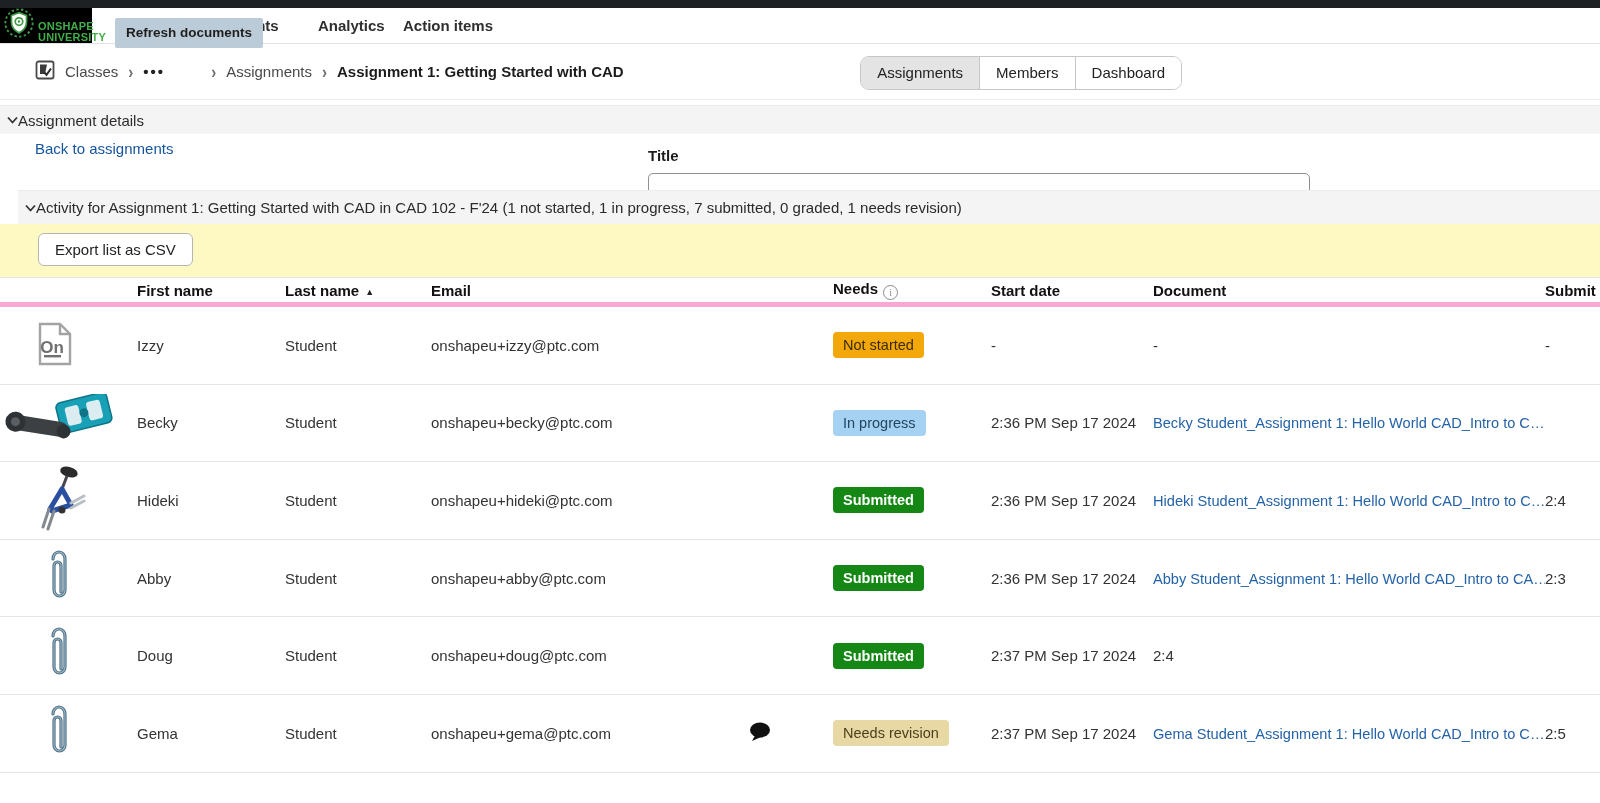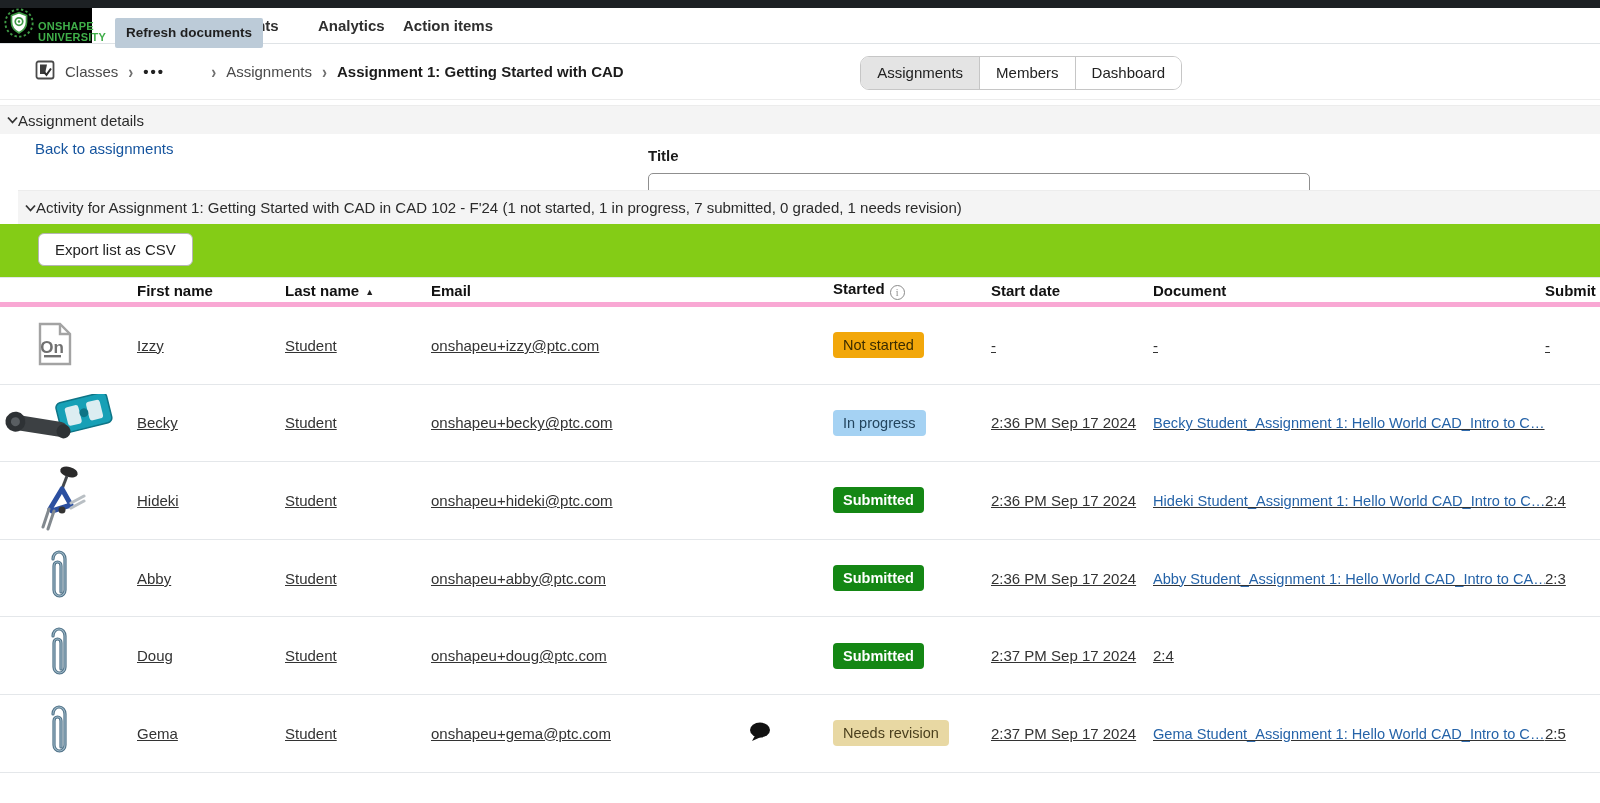--- a/index.html
+++ b/index.html
@@ -58,7 +58,7 @@
     border: 1px solid #8f8f8f; border-radius: 5px; background: #fff; }
 
   
-  .export-row { height: 53px; background: #84cc16; }
+  .export-row { height: 53px; background: #fef9c3; }
   .export-btn { margin: 9px 0 0 38px; height: 33px; padding: 0 16px; font-size: 15px;
     color: #222; background: #fff; border: 1px solid #b5b5b5; border-radius: 6px;
     cursor: pointer; font-family: inherit; }

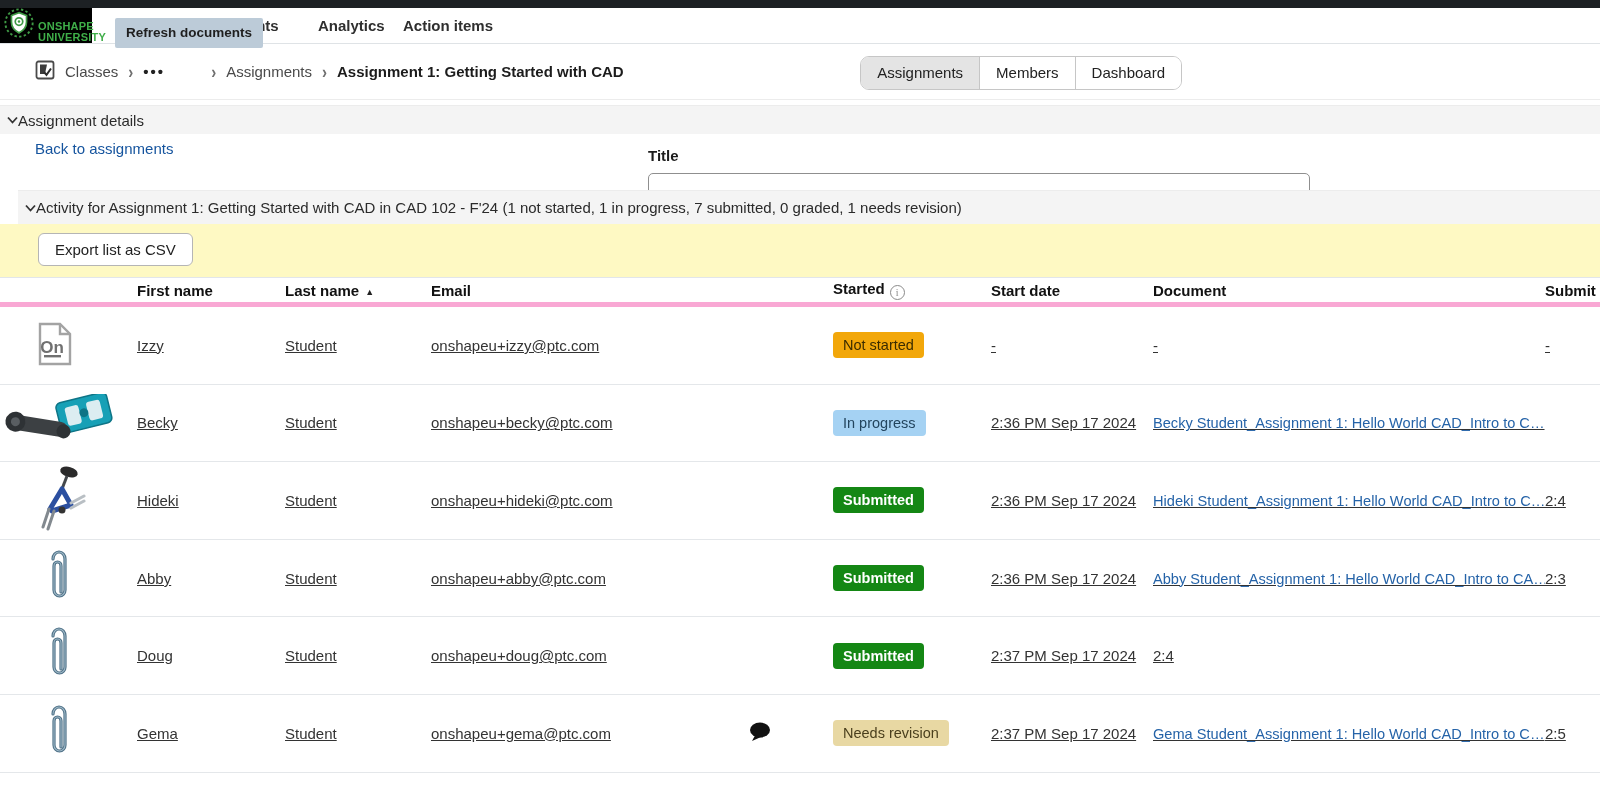--- a/index.html
+++ b/index.html
@@ -184,7 +184,7 @@
   <div class="cell c-last"><span>Last name</span><span class="sort-arrow">▲</span></div>
   <div class="cell c-email">Email</div>
   <div class="cell c-comment"></div>
-  <div class="cell c-status"><span>Started</span><span class="info-i">i</span></div>
+  <div class="cell c-status"><span>Needs</span><span class="info-i">i</span></div>
   <div class="cell c-start">Start date</div>
   <div class="cell c-doc">Document</div>
   <div class="cell c-submit">Submit date</div>

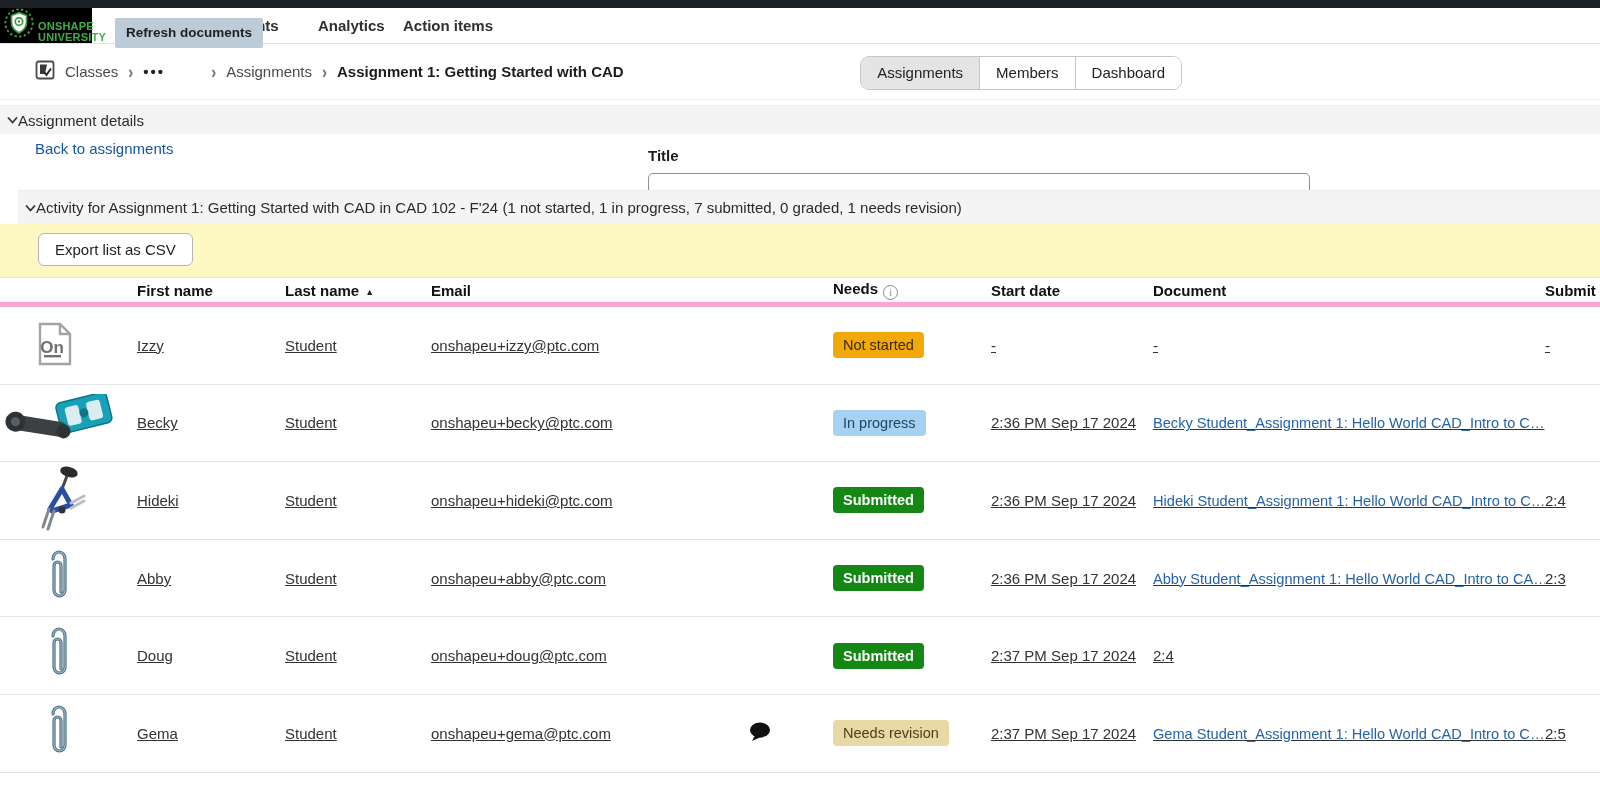--- a/index.html
+++ b/index.html
@@ -68,7 +68,7 @@
     border-top: 1px solid #e2e6ea; border-bottom: 5px solid #f9a8d4;
     font-size: 15px; font-weight: bold; color: #111; }
   .trow { display: flex; align-items: center; height: 77.6px;
-    border-bottom: 1px solid #e4e7ea; font-size: 15px; text-decoration: underline; }
+    border-bottom: 1px solid #e4e7ea; font-size: 15px; }
   .cell { flex: 0 0 auto; white-space: nowrap; overflow: hidden; }
   .c-thumb { width: 137px; display: flex; align-items: center; justify-content: flex-start; }
   .c-first { width: 148px; }

